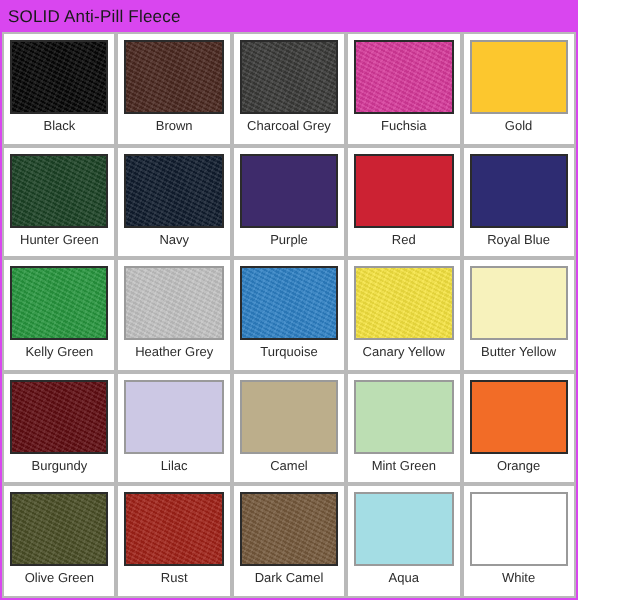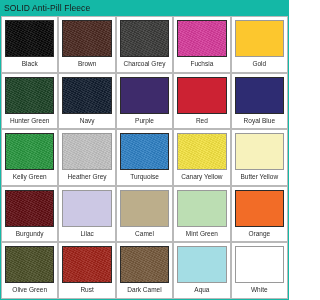--- a/index.html
+++ b/index.html
@@ -17,7 +17,7 @@
     width: 289px;
     height: 300px;
     box-sizing: border-box;
-    background: #14b8a6;
+    background: #d946ef;
     position: relative;
   }
   .title {

